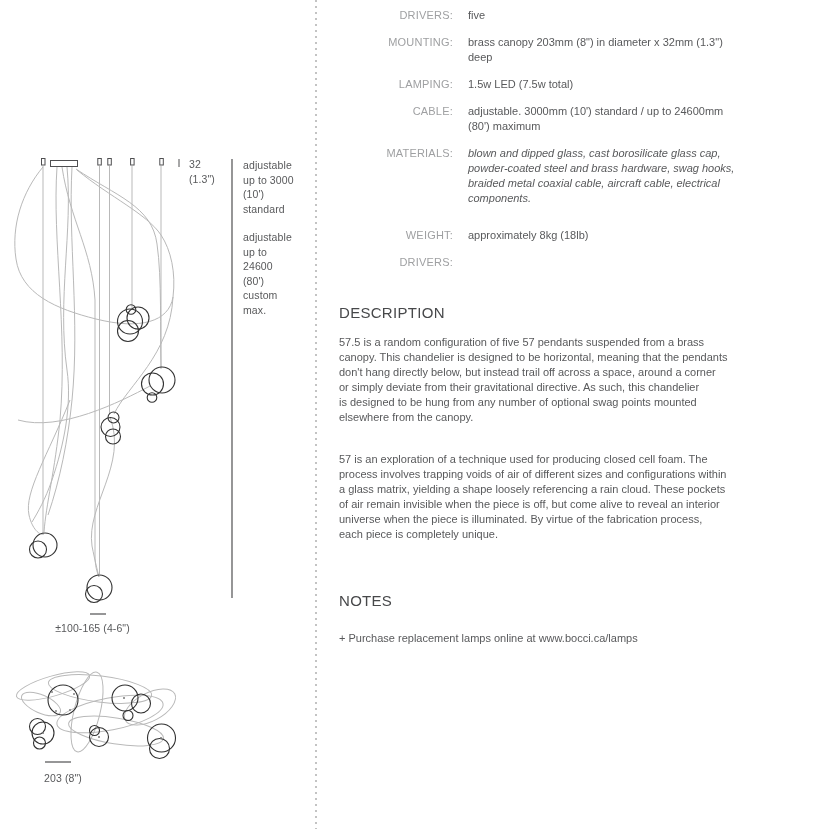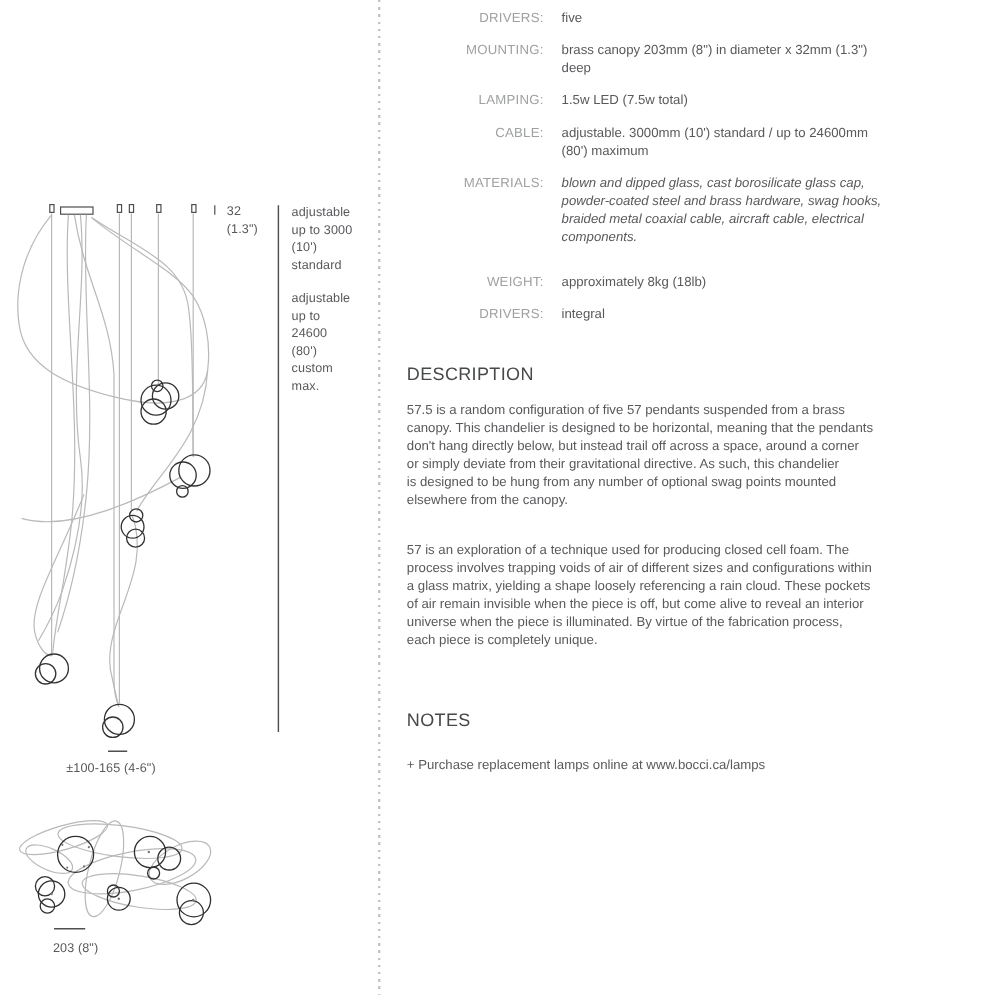--- a/index.html
+++ b/index.html
@@ -20,7 +20,7 @@
   }
 
   
-  .drawing-layer { position: absolute; left: 0; top: 12px; width: 316px; height: 741px; }
+  .drawing-layer { position: absolute; left: 0; top: 0; width: 316px; height: 741px; }
   svg { position: absolute; display: block; }
   .ann {
     position: absolute;

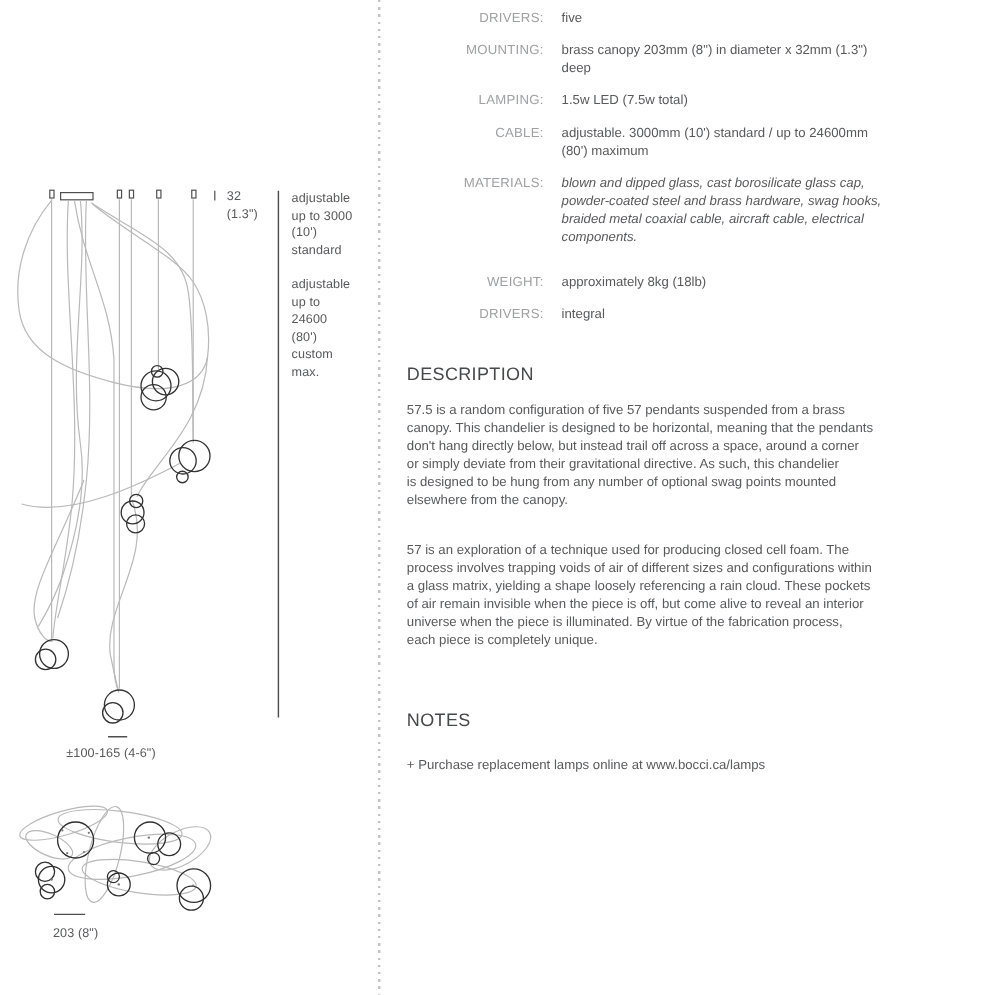--- a/index.html
+++ b/index.html
@@ -225,7 +225,6 @@
     <div class="spec-value">approximately 8kg (18lb)</div>
 
     <div class="spec-label">DRIVERS:</div>
-    <div class="spec-value">integral</div>
   </div>
 
   <h2 class="section-heading">DESCRIPTION</h2>

